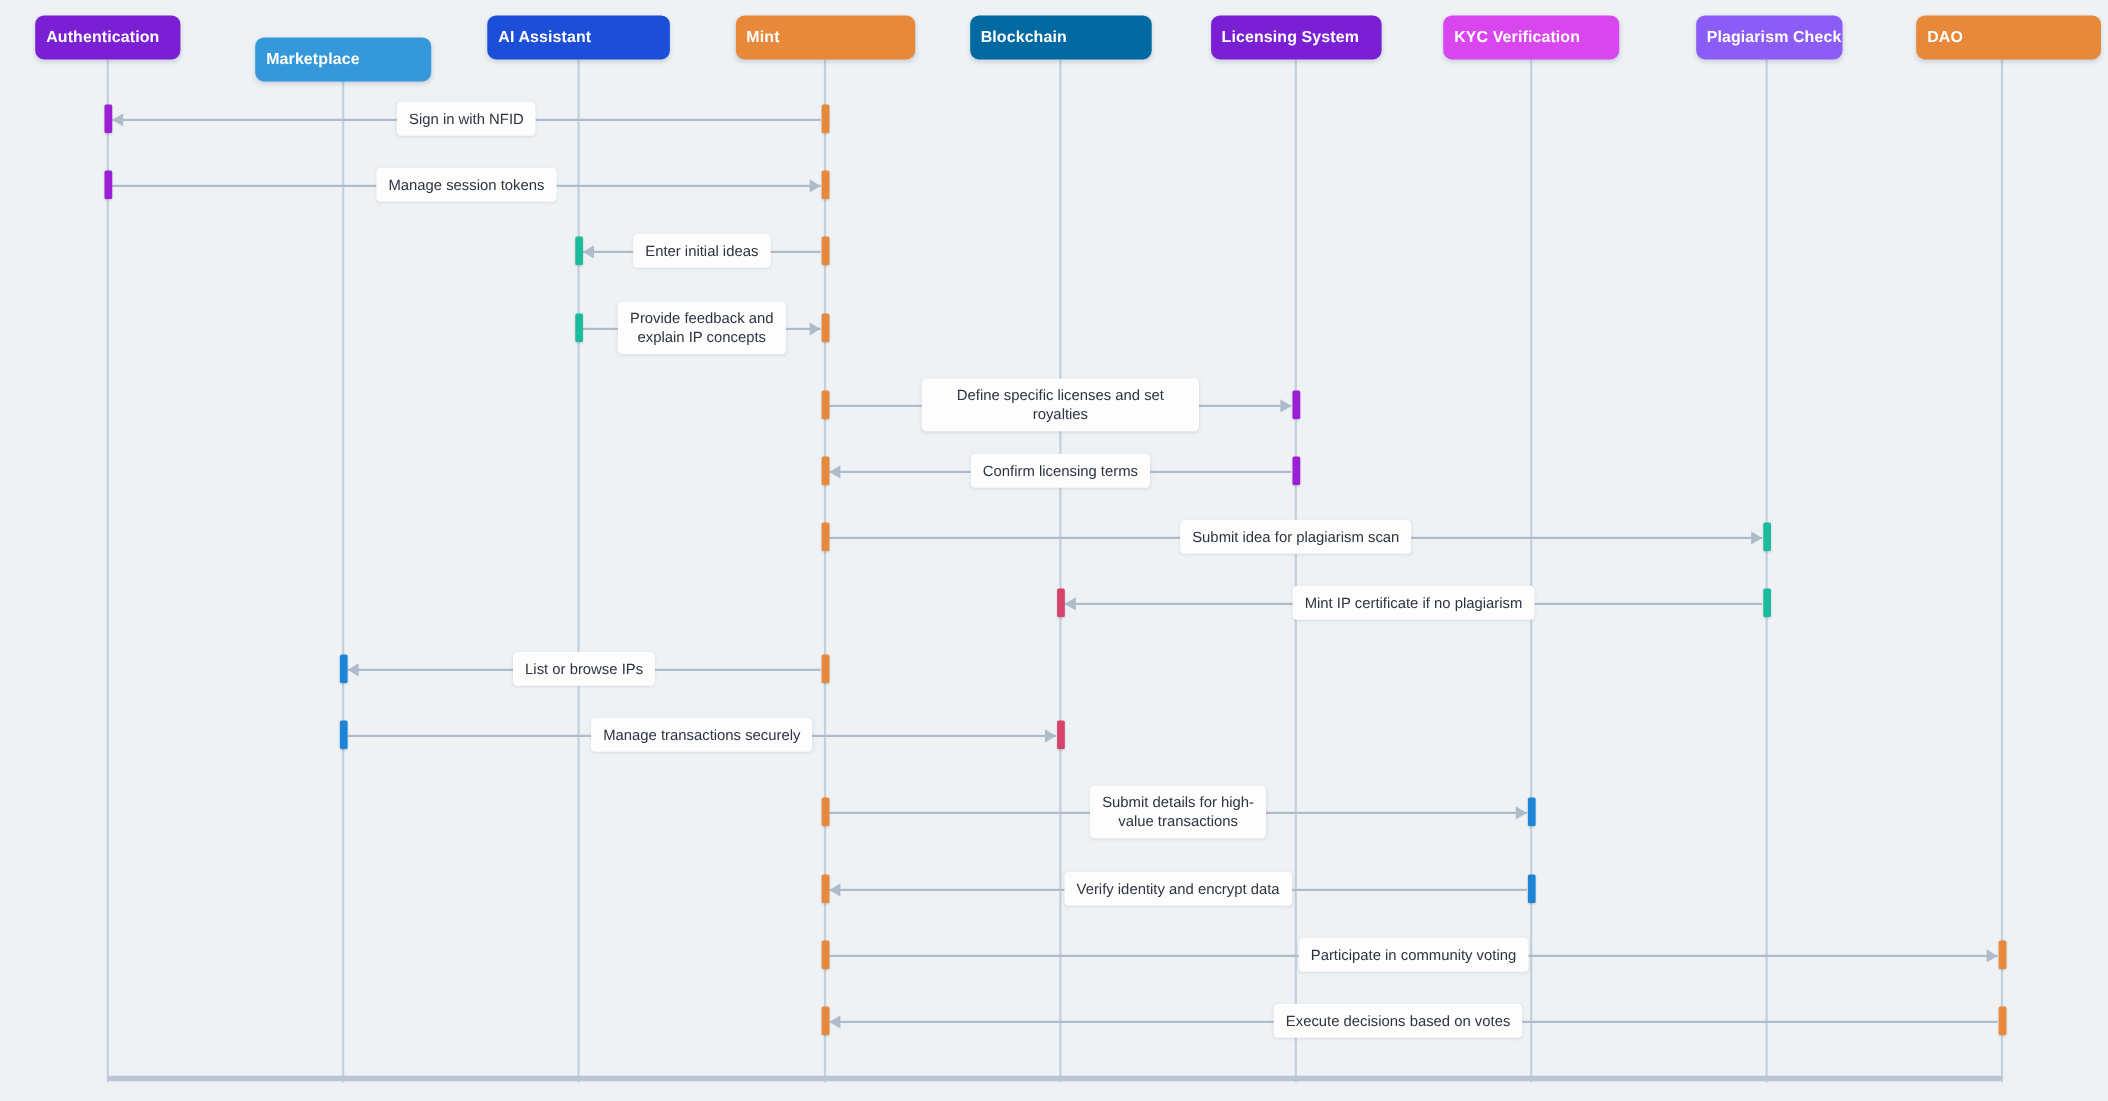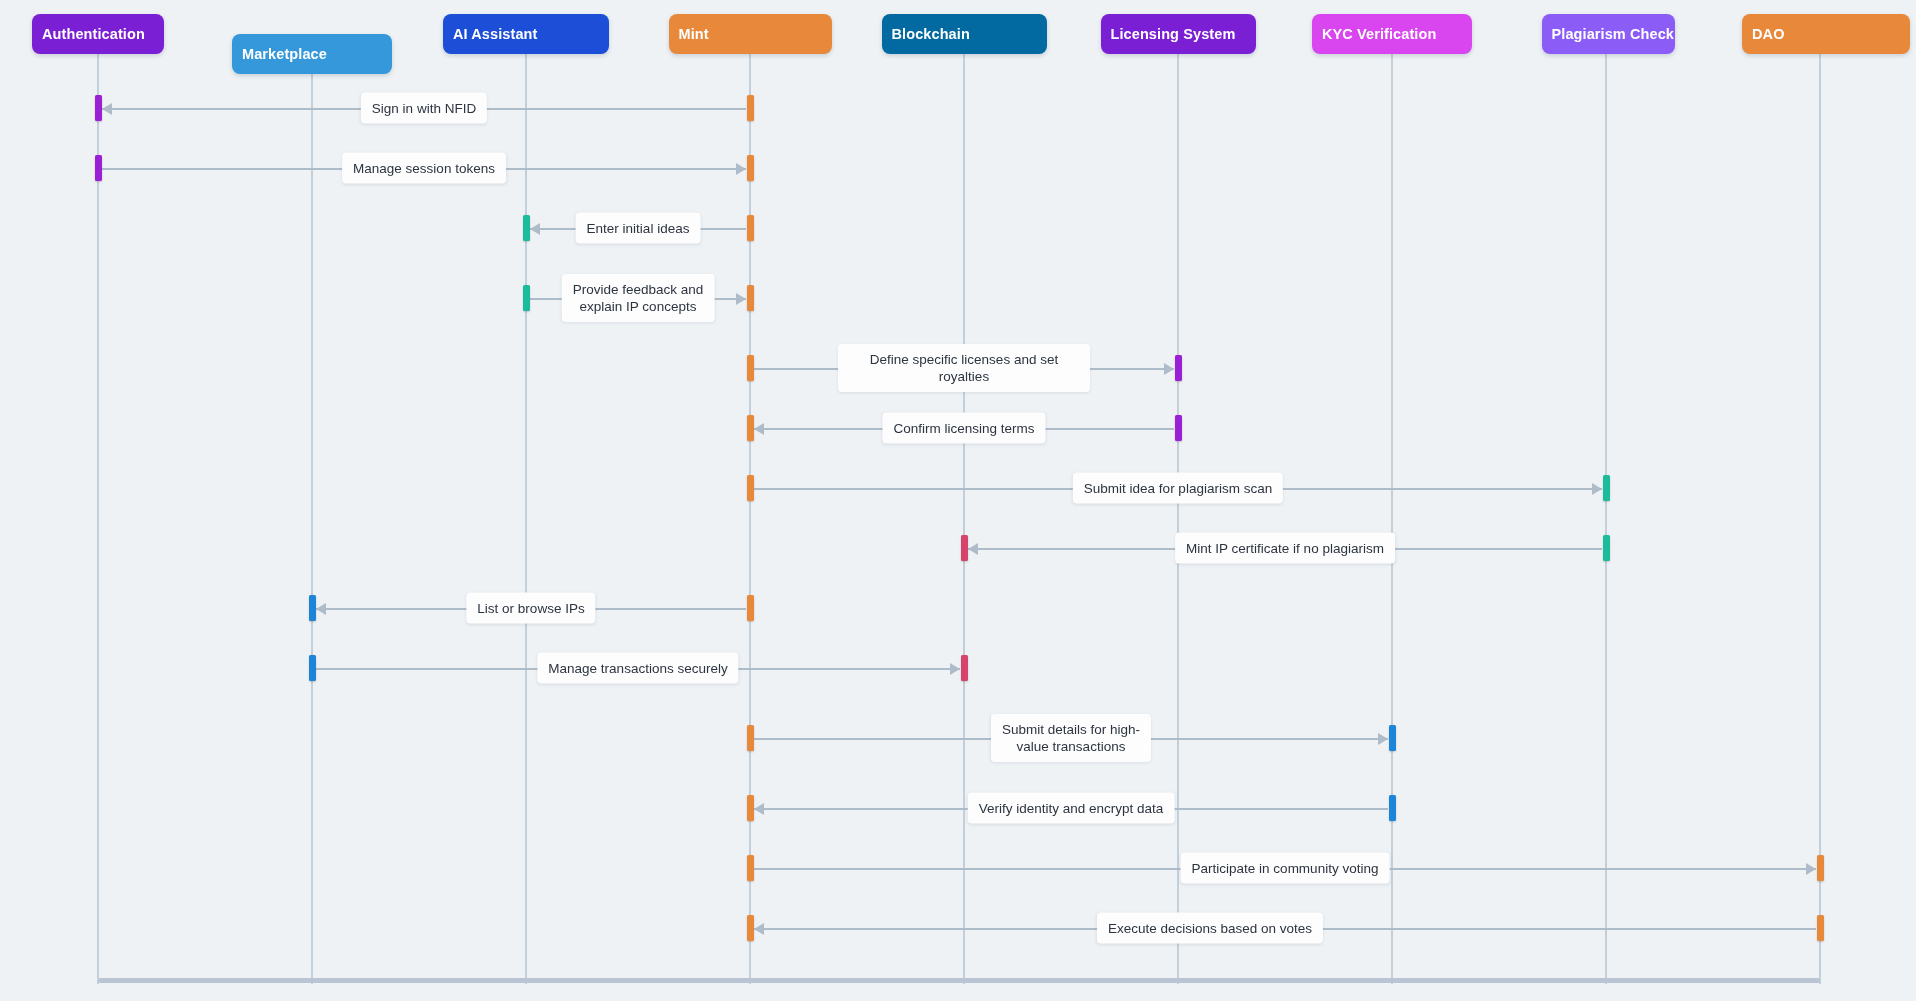--- a/index.html
+++ b/index.html
@@ -197,7 +197,7 @@
         <div class="arrow-head left" style="top: 923px; left: 754px;"></div>
         <div class="activation" style="left: 1816.5px; top: 915px; background: rgb(232, 136, 58);"></div>
         <div class="activation" style="left: 746.5px; top: 915px; background: rgb(232, 136, 58);"></div>
-        <div class="msg-label" style="left: 1210px; top: 928px;">Execute decisions based on votes</div>
+        <div class="msg-label" style="left: 1271px; top: 928px;">Execute decisions based on votes</div>
       </div>
     </div>
   <div id="actors">

